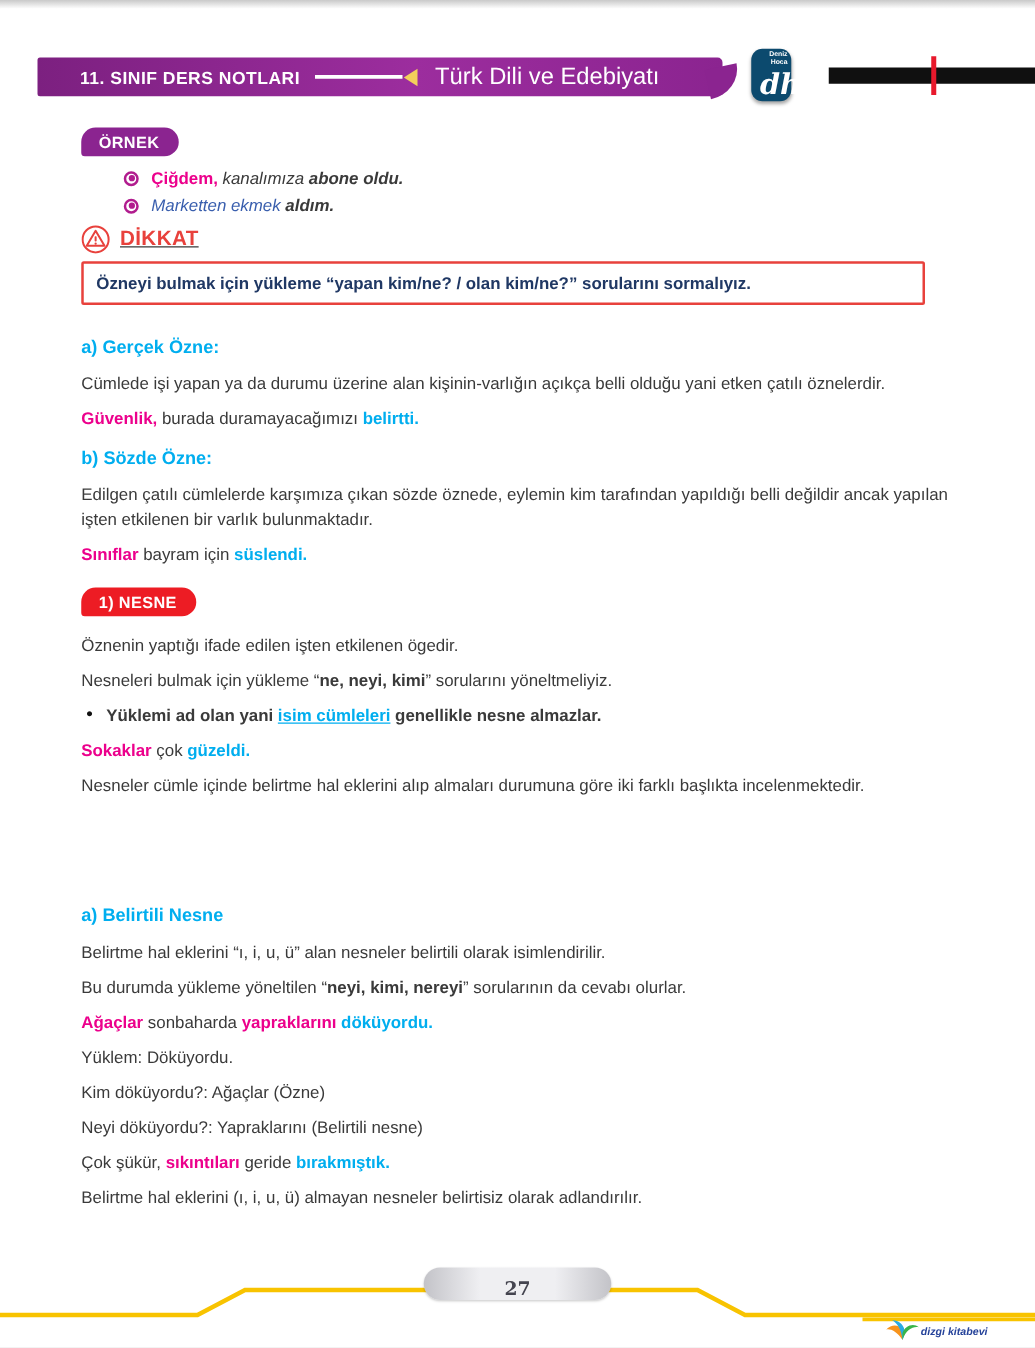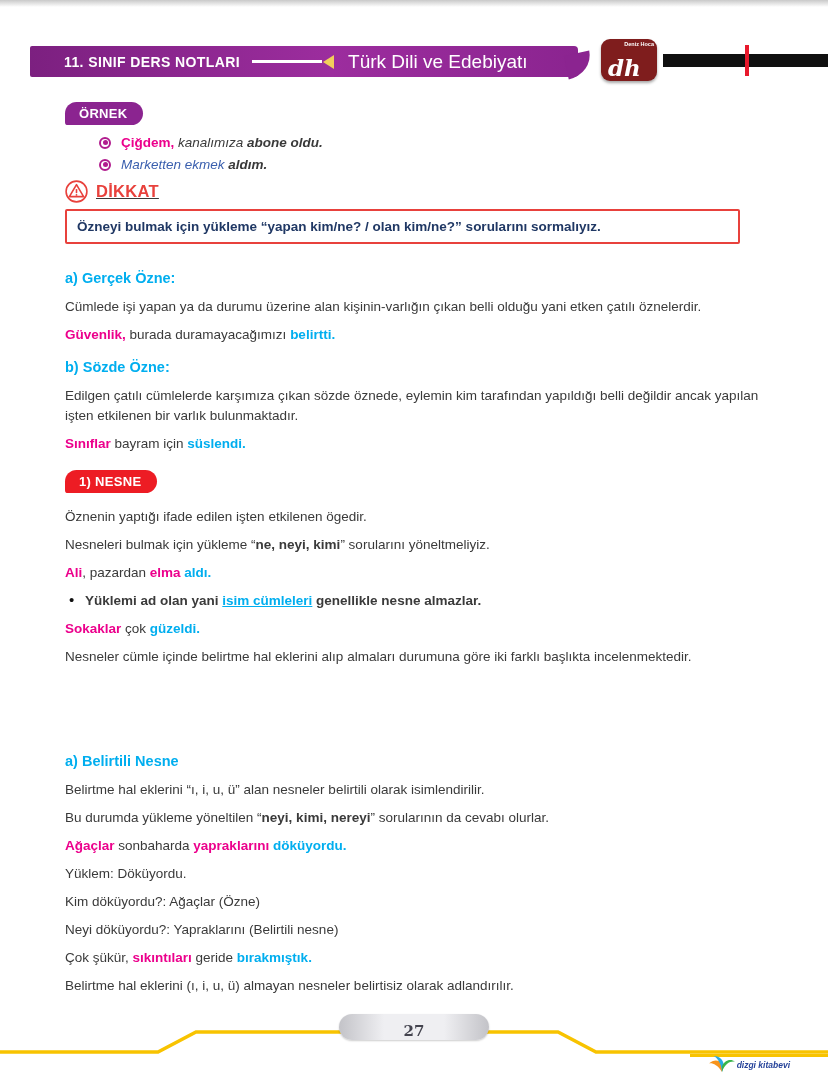--- a/index.html
+++ b/index.html
@@ -26,8 +26,8 @@
     border-right:11px solid #f2cf5b; border-top:7px solid transparent; border-bottom:7px solid transparent; }
   .h-right { font-size:19px; padding-left:22px; white-space:nowrap; }
 
-  .dh-logo { position:absolute; left:601px; top:-7px; width:56px; height:42px;
-    background:#7f1d1d; border-radius:9px; color:#fff; box-shadow:0 2px 3px rgba(0,0,0,.35); }
+  .dh-logo { position:absolute; left:601px; top:-7px; width:32px; height:42px;
+    background:#0c4a6e; border-radius:9px; color:#fff; box-shadow:0 2px 3px rgba(0,0,0,.35); }
   .dh-brand { position:absolute; top:3px; right:3px; font-size:5.5px; font-weight:bold; line-height:1; text-align:right; }
   .dh-monogram { position:absolute; bottom:0; left:7px; font-size:23px; font-style:italic; font-weight:bold;
     font-family:"DejaVu Serif", serif; }

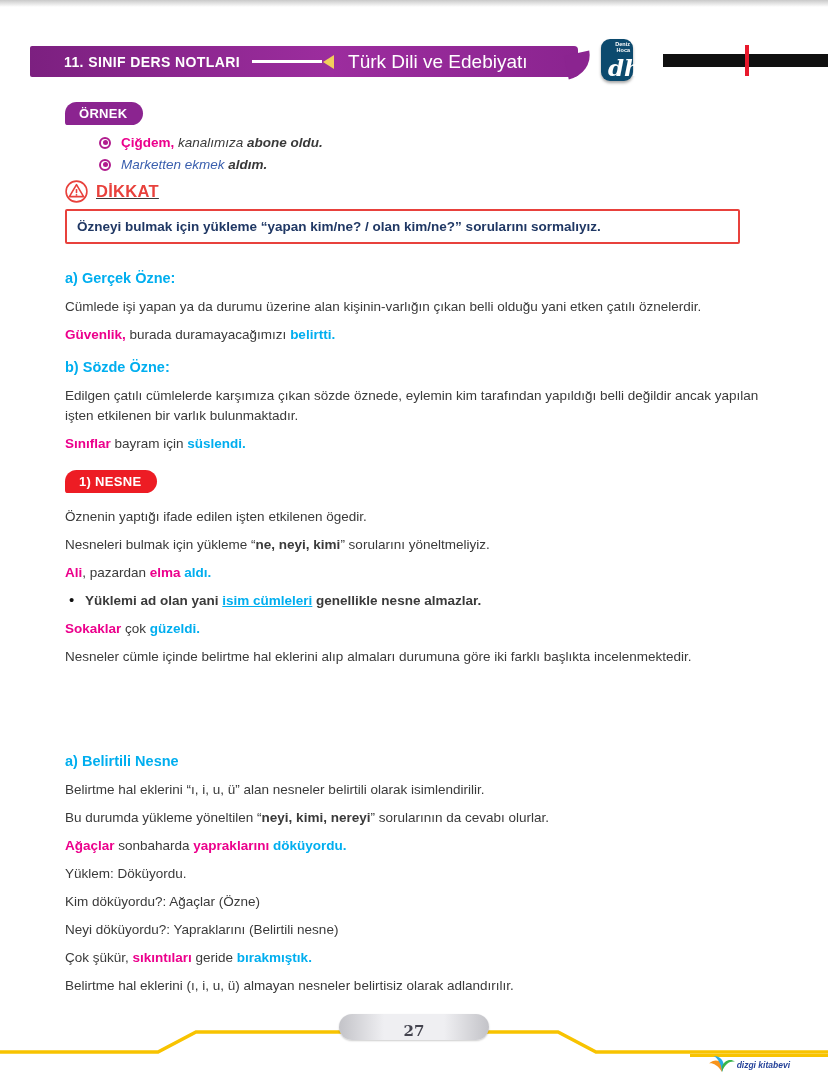--- a/index.html
+++ b/index.html
@@ -140,7 +140,7 @@
     </div>
 
     <h3 class="cyan-heading mt-lg">a) Gerçek Özne:</h3>
-    <p class="body-line">Cümlede işi yapan ya da durumu üzerine alan kişinin-varlığın çıkan belli olduğu yani etken çatılı öznelerdir.</p>
+    <p class="body-line">Cümlede işi yapan ya da durumu üzerine alan kişinin-varlığın açıkça belli olduğu yani etken çatılı öznelerdir.</p>
     <p class="body-line"><span class="seg-m">Güvenlik,</span><span class="seg-d"> burada duramayacağımızı </span><span class="seg-c">belirtti.</span></p>
 
     <h3 class="cyan-heading">b) Sözde Özne:</h3>

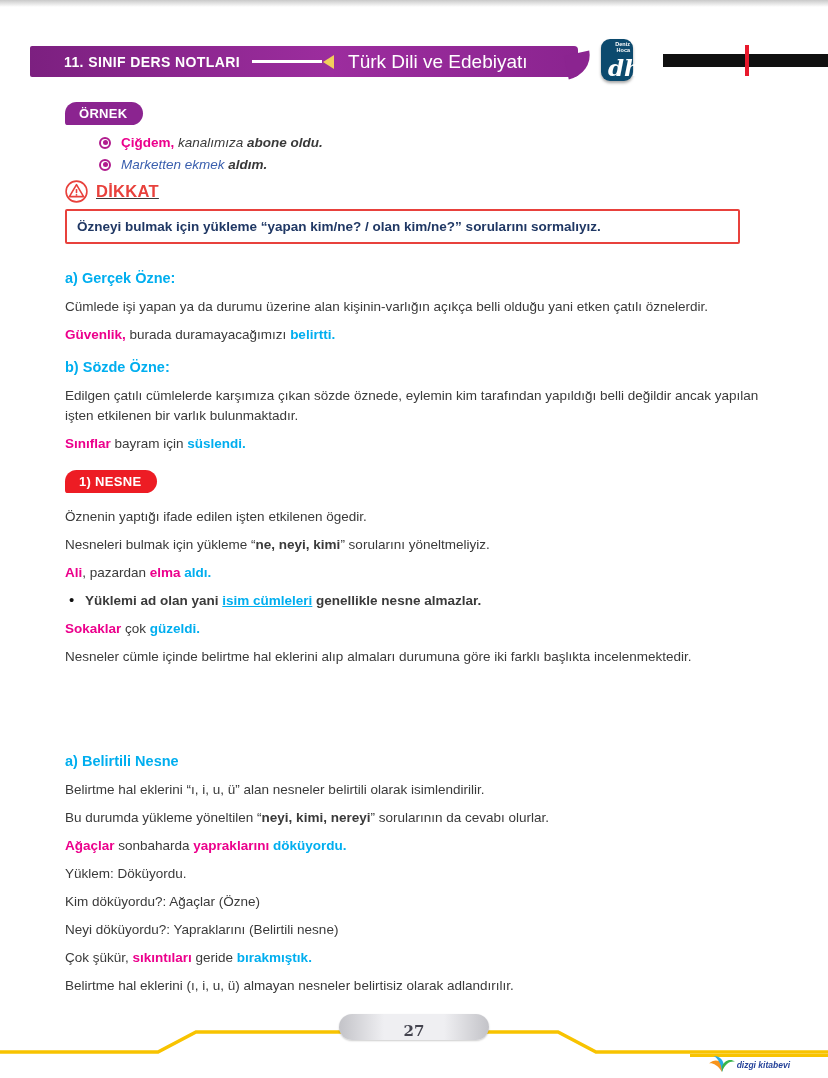--- a/index.html
+++ b/index.html
@@ -152,7 +152,6 @@
     </div>
     <p class="body-line">Öznenin yaptığı ifade edilen işten etkilenen ögedir.</p>
     <p class="body-line"><span class="seg-d">Nesneleri bulmak için yükleme “</span><span class="seg-b">ne, neyi, kimi</span><span class="seg-d">” sorularını yöneltmeliyiz.</span></p>
-    <p class="body-line"><span class="seg-m">Ali</span><span class="seg-d">, pazardan </span><span class="seg-m">elma </span><span class="seg-c">aldı.</span></p>
     <p class="note-line"><span class="seg-b">Yüklemi ad olan yani </span><span class="seg-cu">isim cümleleri</span><span class="seg-b"> genellikle nesne almazlar.</span></p>
     <p class="body-line"><span class="seg-m">Sokaklar</span><span class="seg-d"> çok </span><span class="seg-c">güzeldi.</span></p>
     <p class="body-line">Nesneler cümle içinde belirtme hal eklerini alıp almaları durumuna göre iki farklı başlıkta incelenmektedir.</p>

